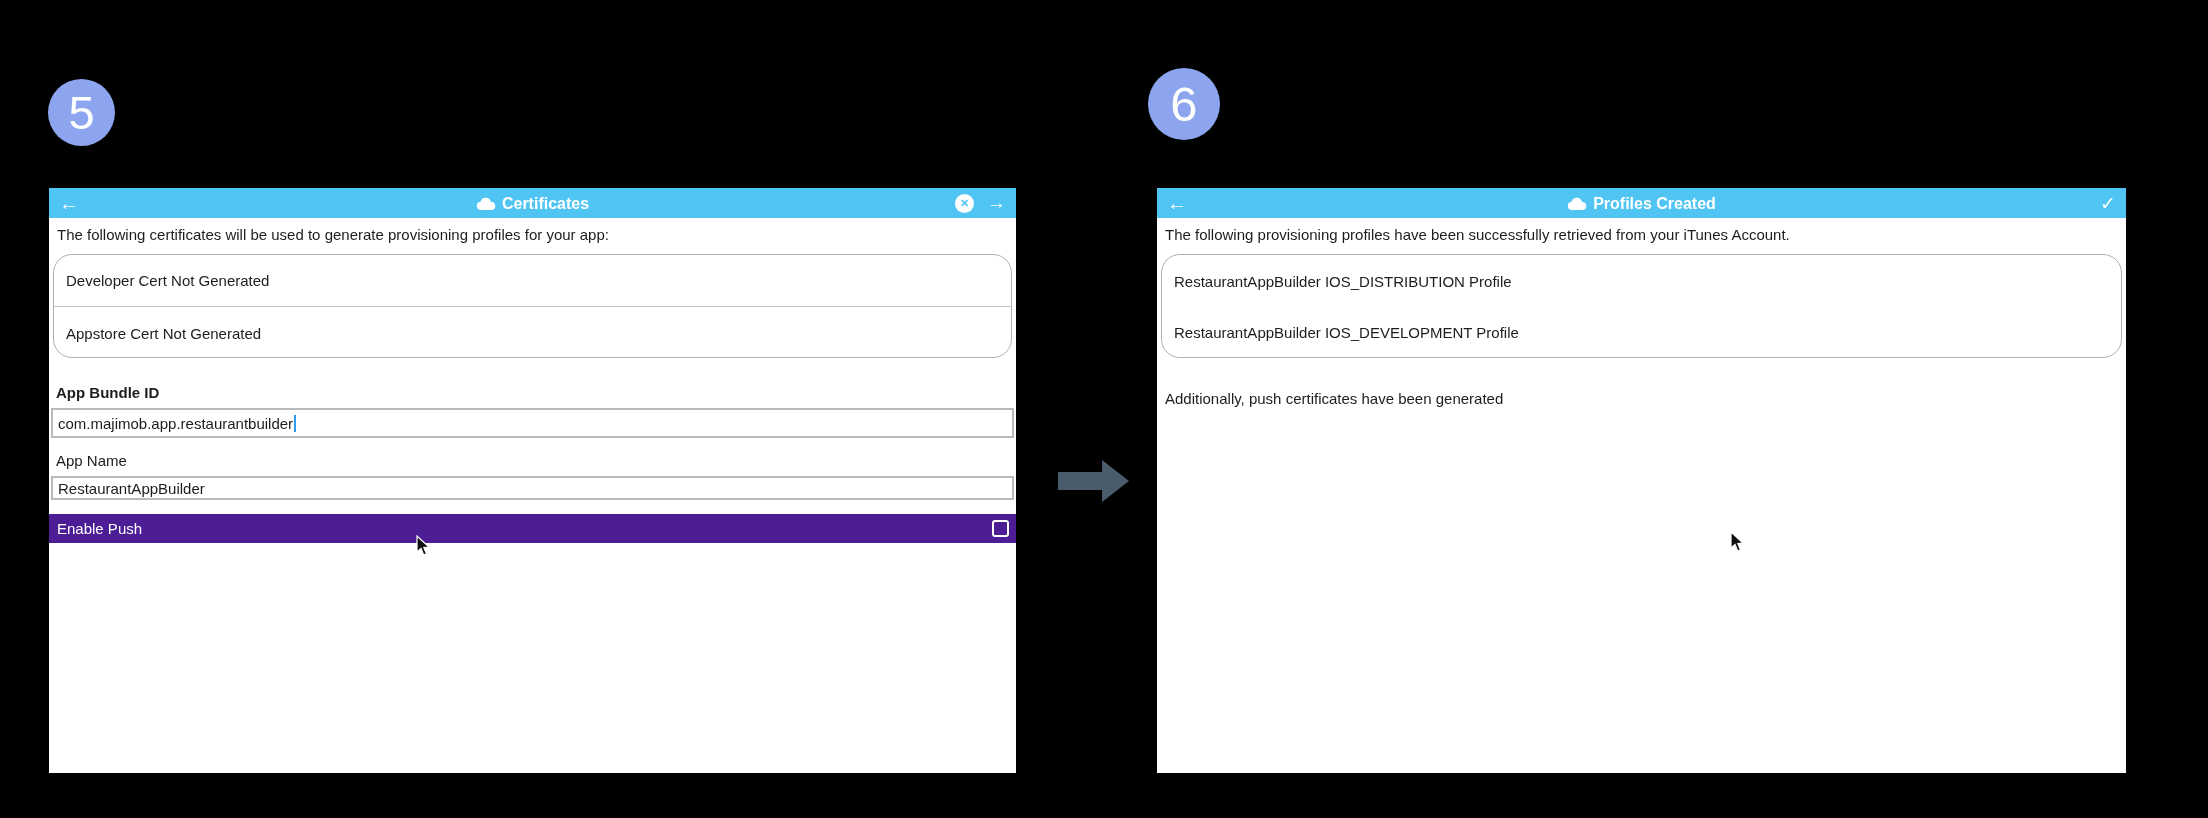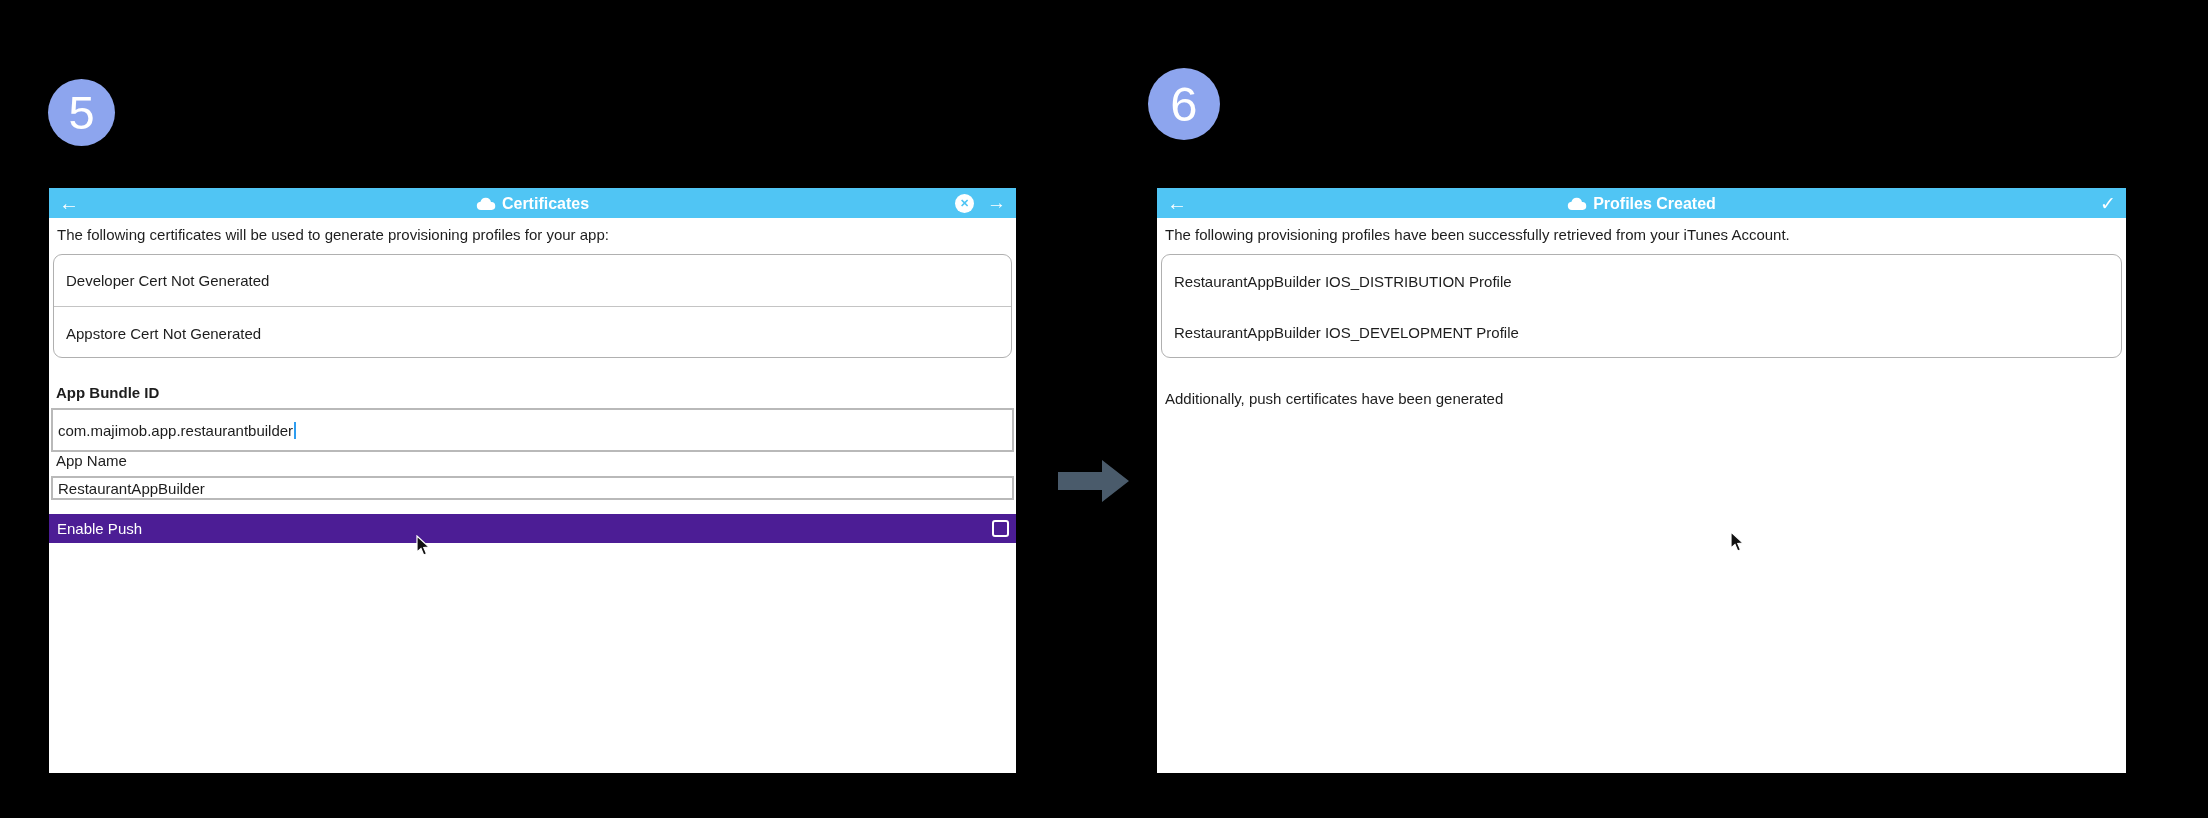--- a/index.html
+++ b/index.html
@@ -25,7 +25,7 @@
 
   .instruction { position: absolute; top: 38px; left: 8px; right: 24px; font-size: 15px; color: #1d1d1d; }
 
-  .group-box { position: absolute; left: 4px; right: 4px; top: 66px; height: 104px; border: 1px solid #b0b0b0; border-radius: 9px; background: #fff; overflow: hidden; }
+  .group-box { position: absolute; left: 4px; right: 4px; top: 66px; height: 104px; border: 1px solid #b0b0b0; border-radius: 19px; background: #fff; overflow: hidden; }
   .group-row { height: 52px; display: flex; align-items: center; padding-left: 12px; font-size: 15px; color: #1d1d1d; }
   .group-row.divided { border-bottom: 1px solid #c4c4c4; }
 

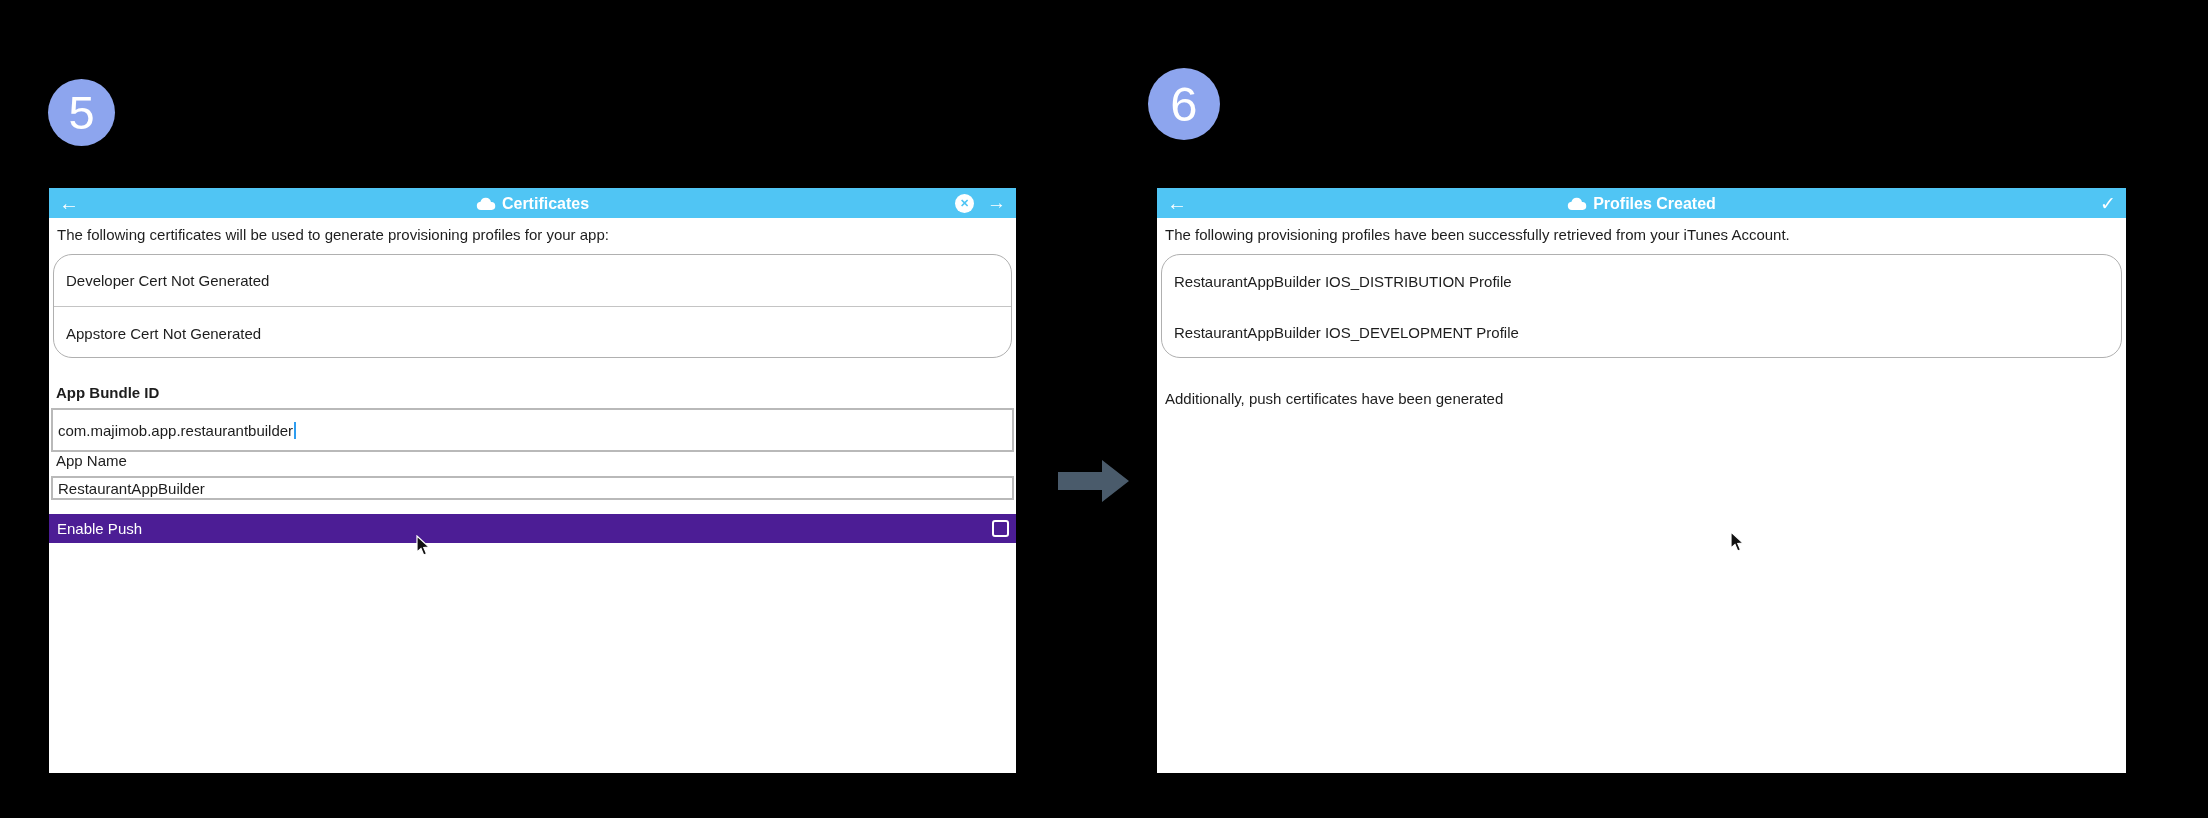--- a/index.html
+++ b/index.html
@@ -33,7 +33,7 @@
   .label-bundle { top: 196px; font-weight: bold; }
   .label-name { top: 264px; }
 
-  .text-input { position: absolute; left: 2px; right: 2px; height: 44px; border: 2px solid #b9b9b9; background: #fff; display: flex; align-items: center; padding-left: 5px; font-size: 15px; color: #1d1d1d; }
+  .text-input { position: absolute; left: 2px; right: 2px; height: 30px; border: 2px solid #b9b9b9; background: #fff; display: flex; align-items: center; padding-left: 5px; font-size: 15px; color: #1d1d1d; }
   .input-bundle { top: 220px; }
   .input-name { top: 288px; height: 24px; }
   .caret { display: inline-block; width: 2px; height: 17px; background: #2e9df0; margin-left: 1px; }

